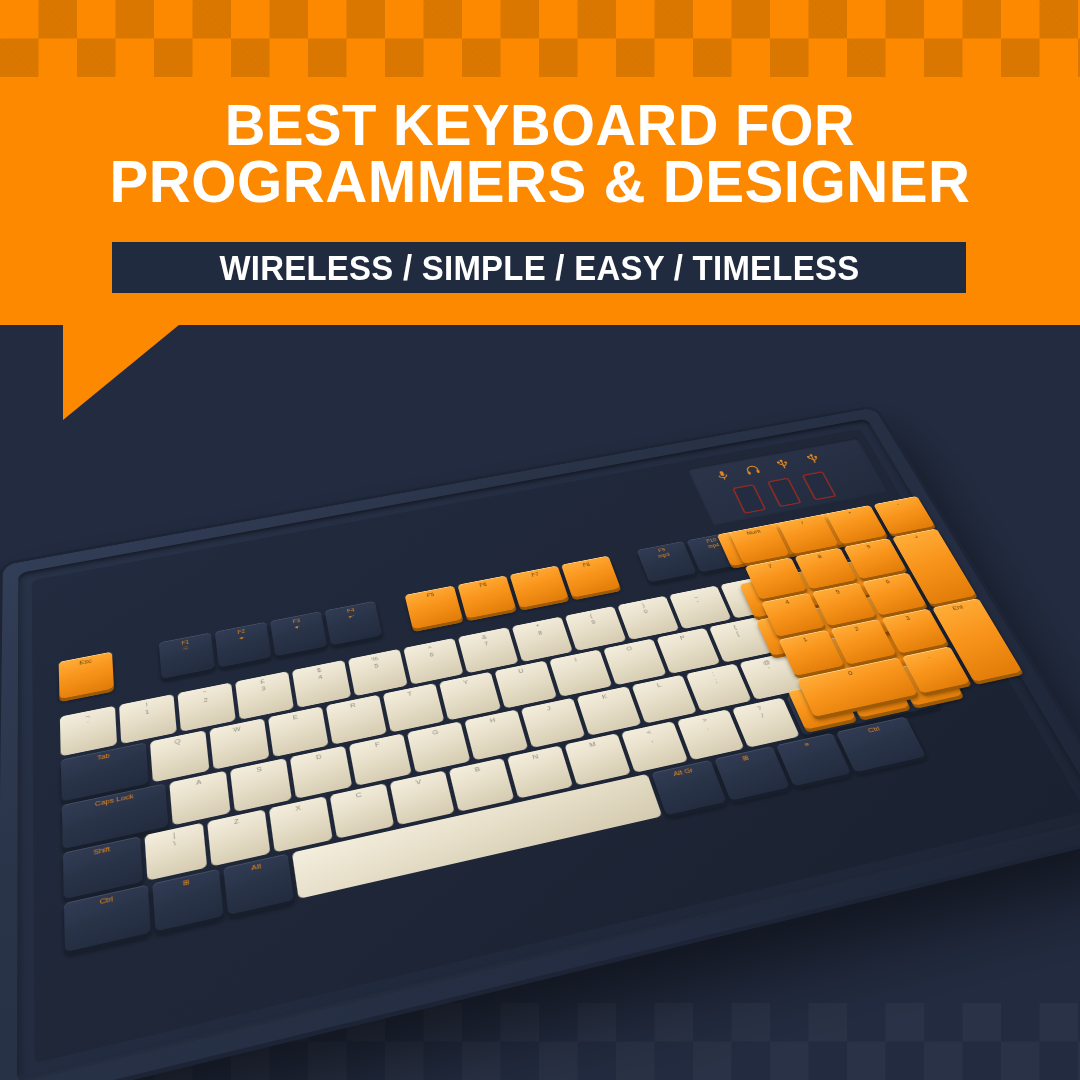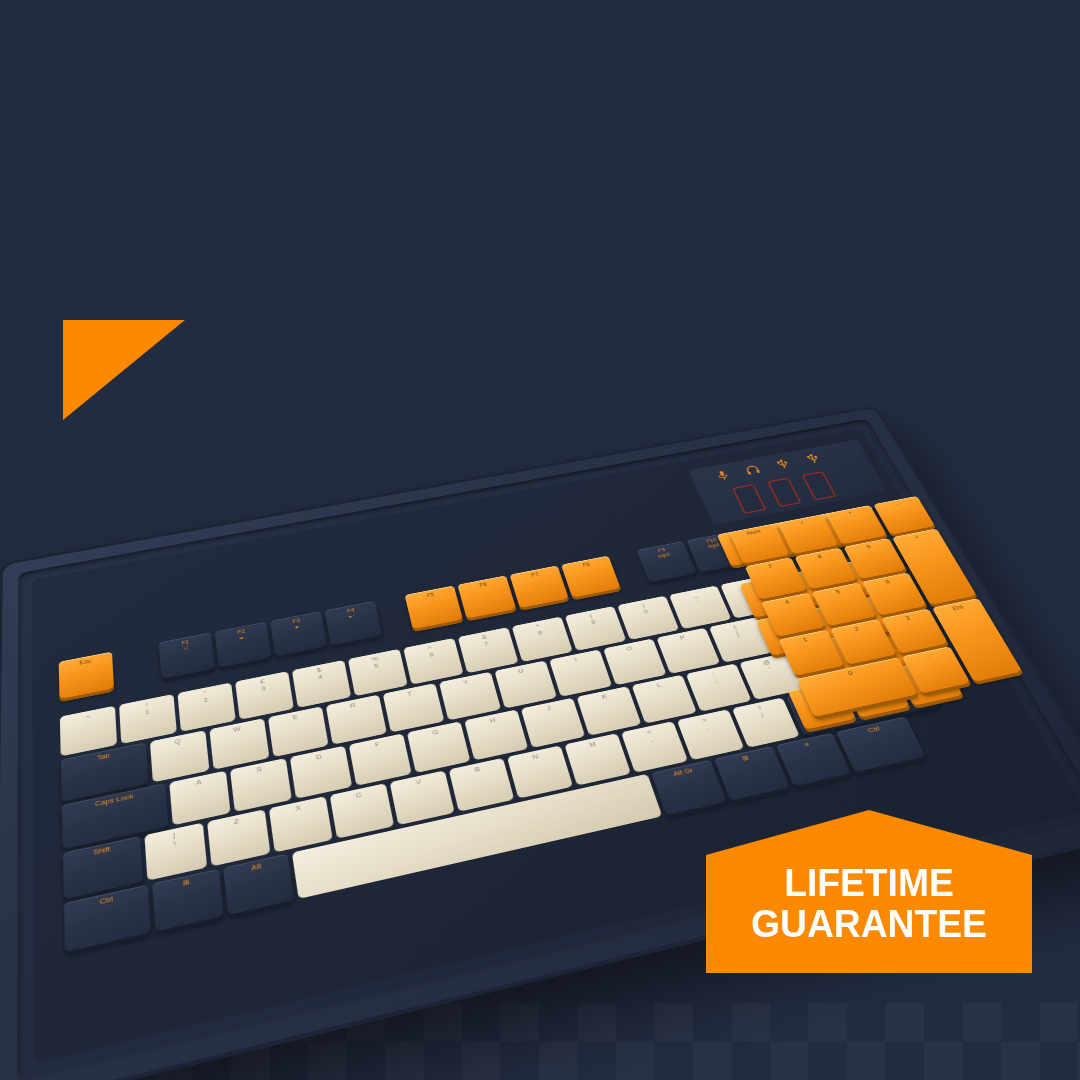--- a/index.html
+++ b/index.html
@@ -499,6 +499,16 @@
     </div>
   </div>
 
+  <div class="header">
+    <div class="header-checker"></div>
+    <div class="title">
+      <span class="l1">BEST KEYBOARD FOR</span>
+      <span class="l2">PROGRAMMERS &amp; DESIGNER</span>
+    </div>
+    <div class="subbar">
+      <span>WIRELESS / SIMPLE / EASY / TIMELESS</span>
+    </div>
+  </div>
   <div class="bubble-tail">
     <svg width="200" height="105" viewBox="0 0 200 105">
         <polygon points="63,0 185,0 63,100" fill="#FC8900"></polygon>

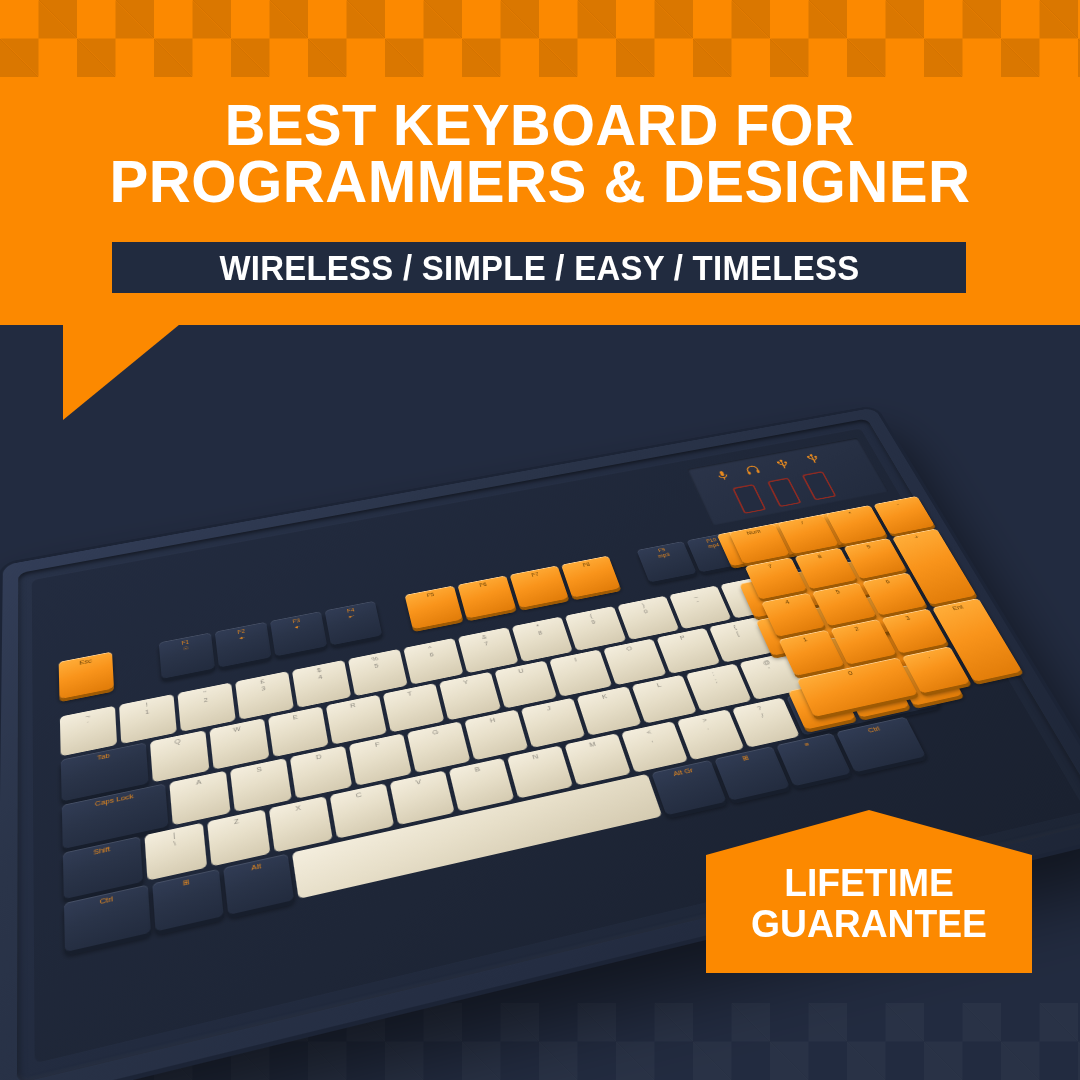--- a/index.html
+++ b/index.html
@@ -515,15 +515,6 @@
       </svg>
   </div>
 
-  <div class="badge">
-    <svg width="326" height="163" viewBox="0 0 326 163">
-        <polygon points="163,0 326,45 326,163 0,163 0,45" fill="#FC8900"></polygon>
-      </svg>
-    <div class="badge-text">
-      <div>LIFETIME</div>
-      <div>GUARANTEE</div>
-    </div>
-  </div>
 
 </div>
 

